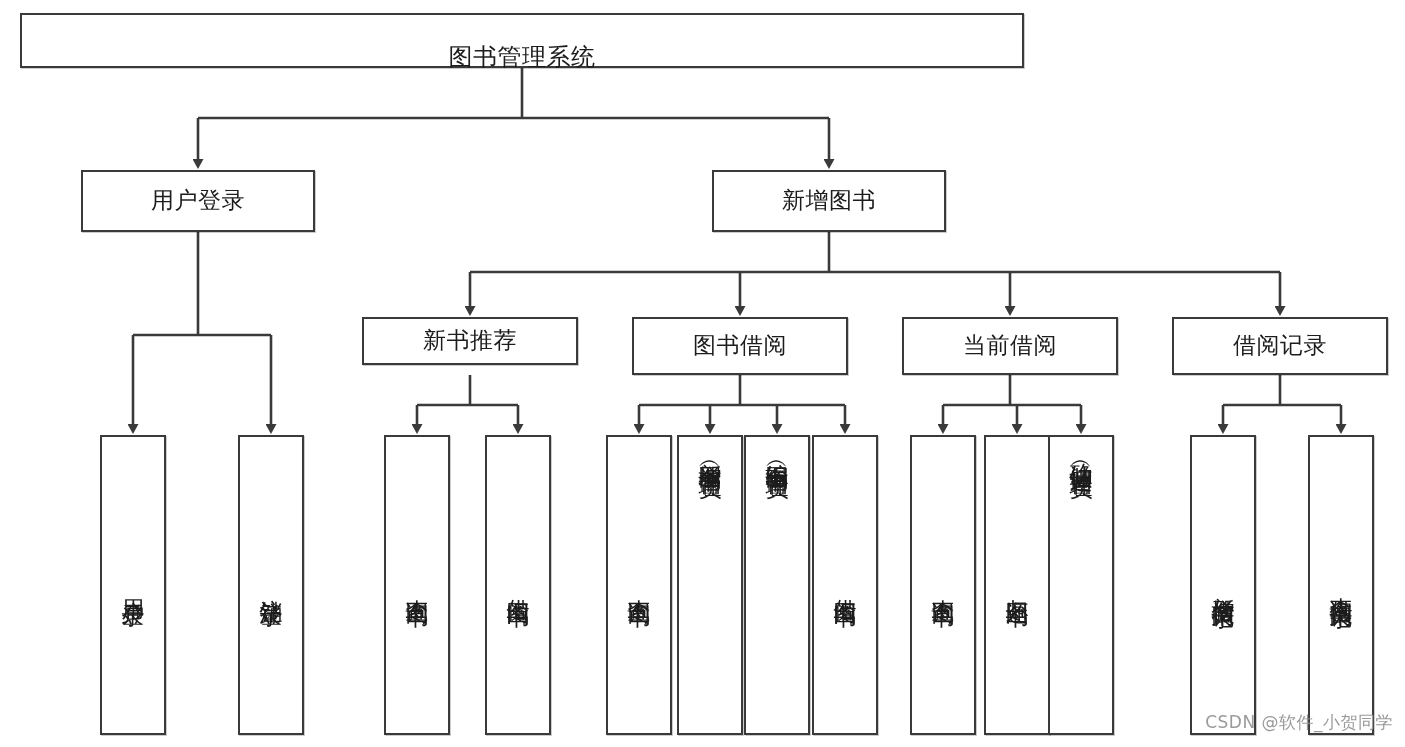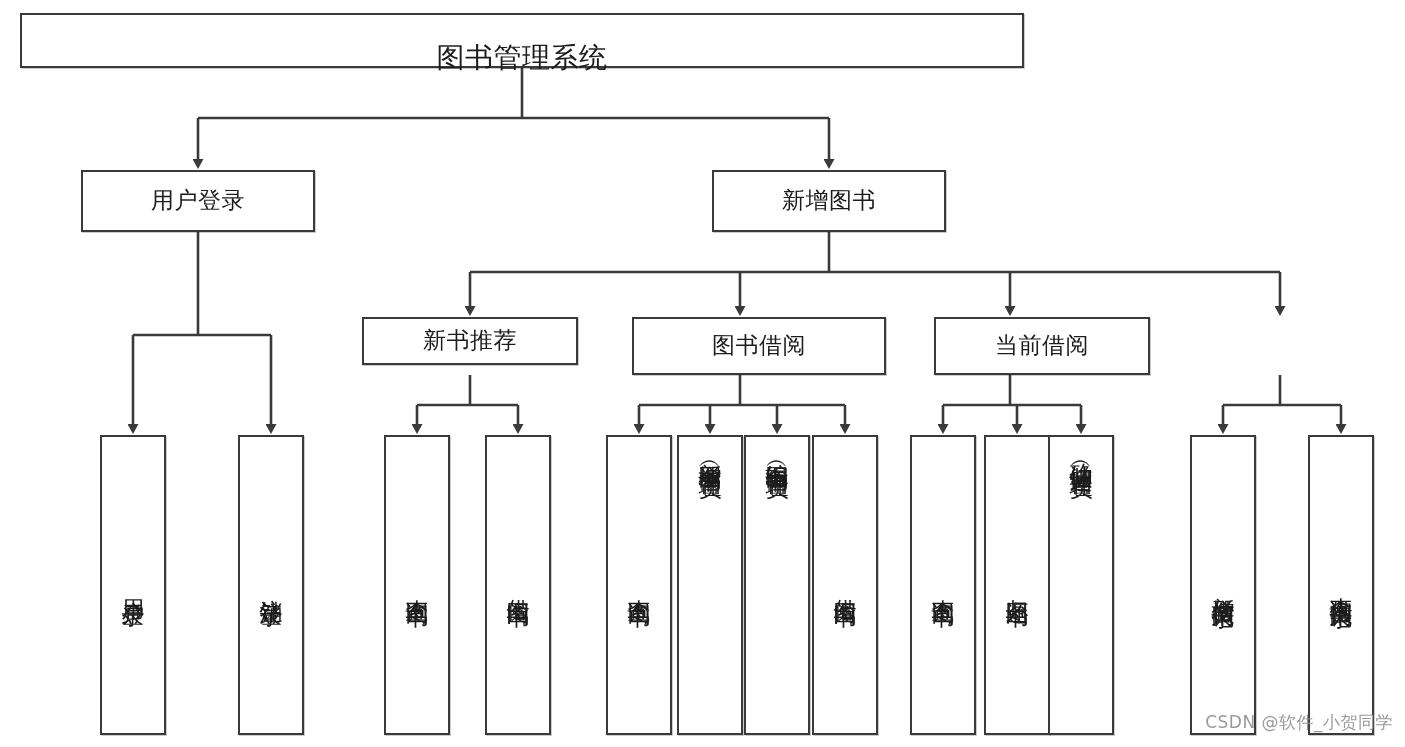--- a/index.html
+++ b/index.html
@@ -50,7 +50,7 @@
     font-size: 23px;
   }
   .node.root .label {
-    font-size: 28px;
+    font-size: 24px;
     margin-top: 34px;
   }
   

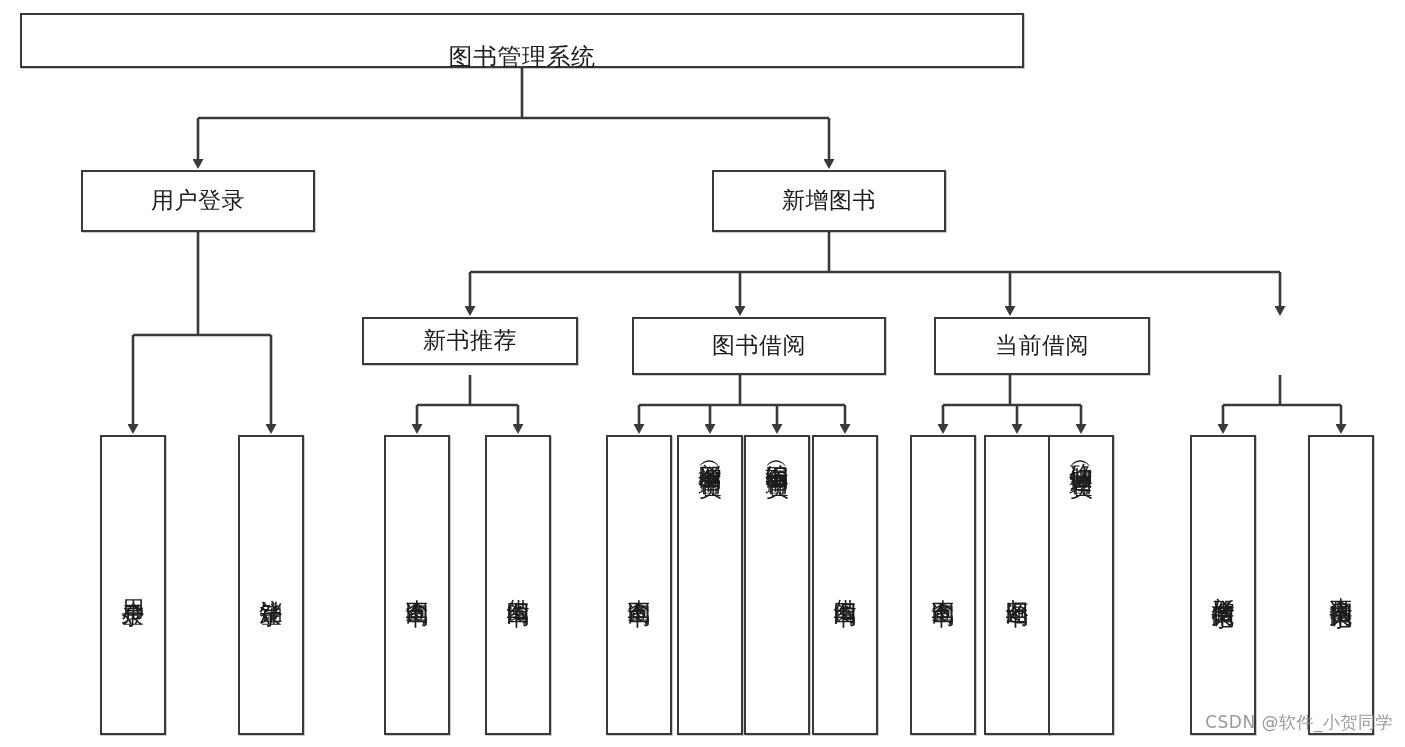--- a/index.html
+++ b/index.html
@@ -153,7 +153,7 @@
   <div class="node h" style="left: 362px; top: 317px; width: 216px; height: 48px;">
     <span class="label">新书推荐</span>
   </div>
-  <div class="node h" style="left: 632px; top: 317px; width: 254px; height: 58px;">
+  <div class="node h" style="left: 632px; top: 317px; width: 216px; height: 58px;">
     <span class="label">图书借阅</span>
   </div>
   <div class="node h" style="left: 902px; top: 317px; width: 216px; height: 58px; margin-left: 32px;">

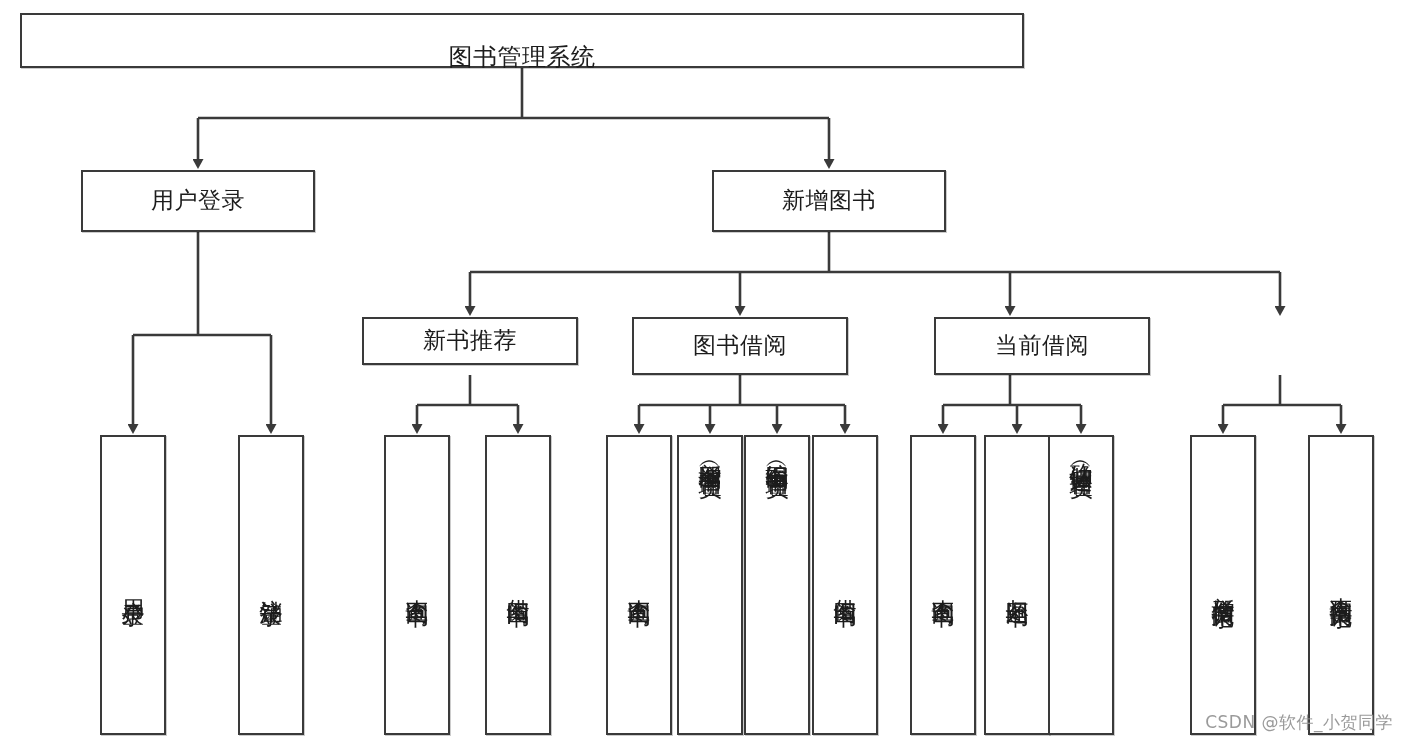--- a/index.html
+++ b/index.html
@@ -156,7 +156,7 @@
   <div class="node h" style="left: 632px; top: 317px; width: 216px; height: 58px;">
     <span class="label">图书借阅</span>
   </div>
-  <div class="node h" style="left: 902px; top: 317px; width: 216px; height: 58px; margin-left: 32px;">
+  <div class="node h" style="left: 902px; top: 317px; width: 216px; height: 58px;">
     <span class="label">当前借阅</span>
   </div>
 

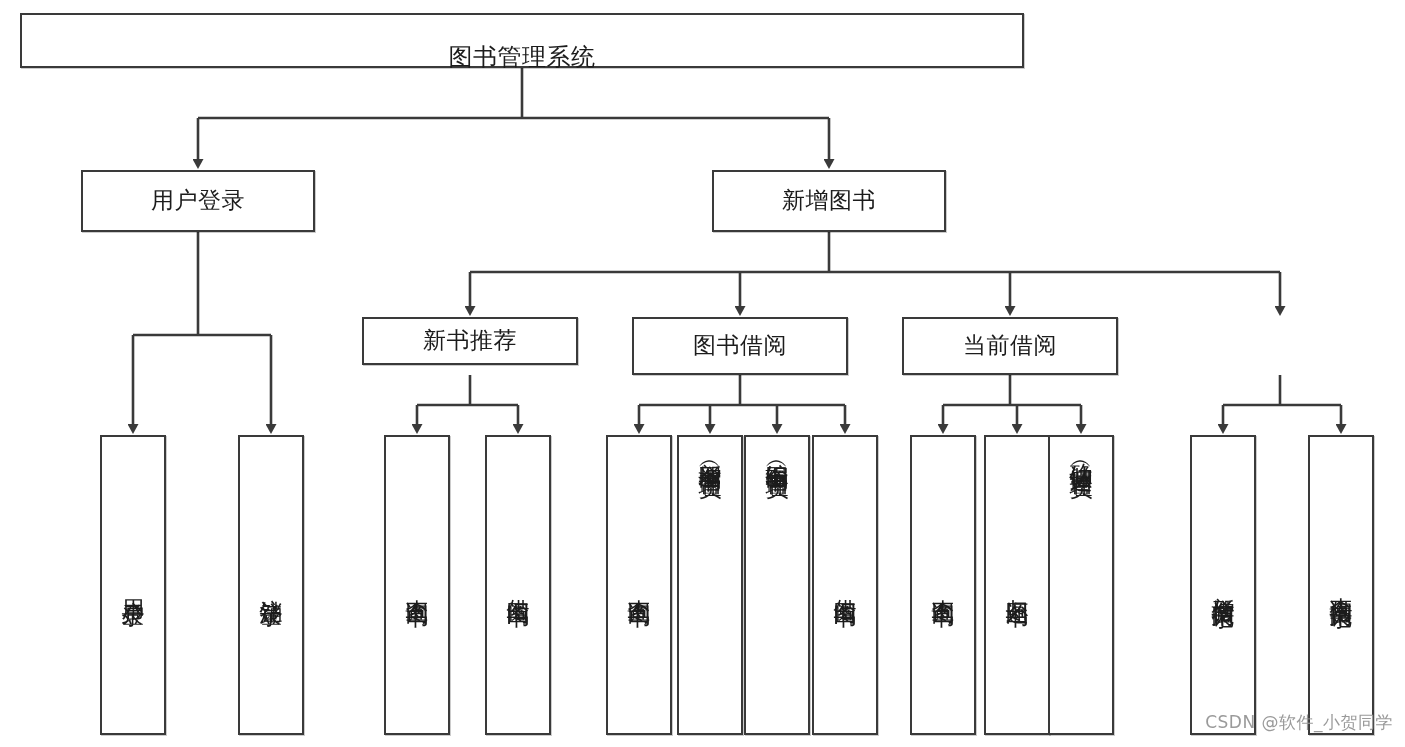--- a/index.html
+++ b/index.html
@@ -159,6 +159,9 @@
   <div class="node h" style="left: 902px; top: 317px; width: 216px; height: 58px;">
     <span class="label">当前借阅</span>
   </div>
+  <div class="node h" style="left: 1172px; top: 317px; width: 216px; height: 58px;">
+    <span class="label">借阅记录</span>
+  </div>
 
   <div class="node v centered" style="left: 100px; top: 435px; width: 66px; height: 300px;">
     <span class="label">用户登录</span>

